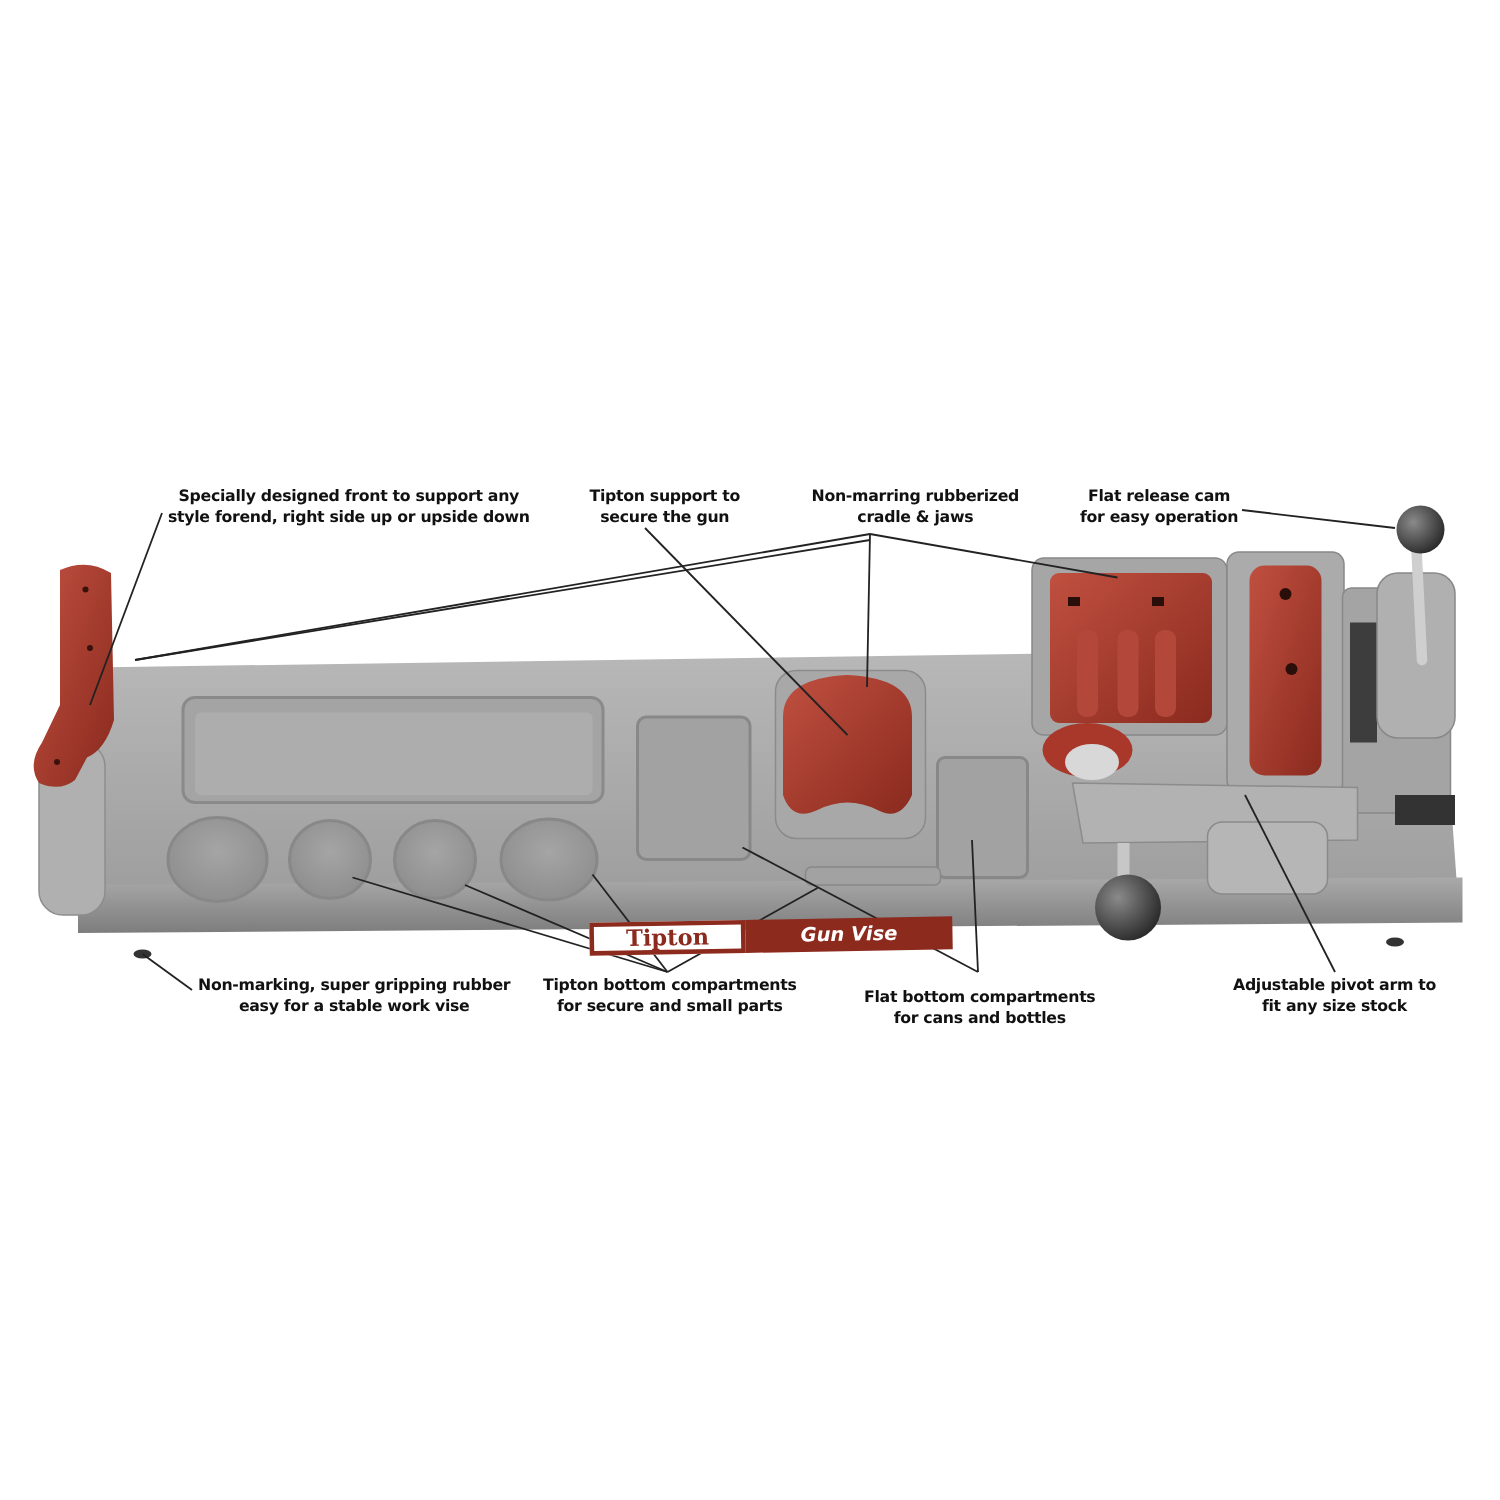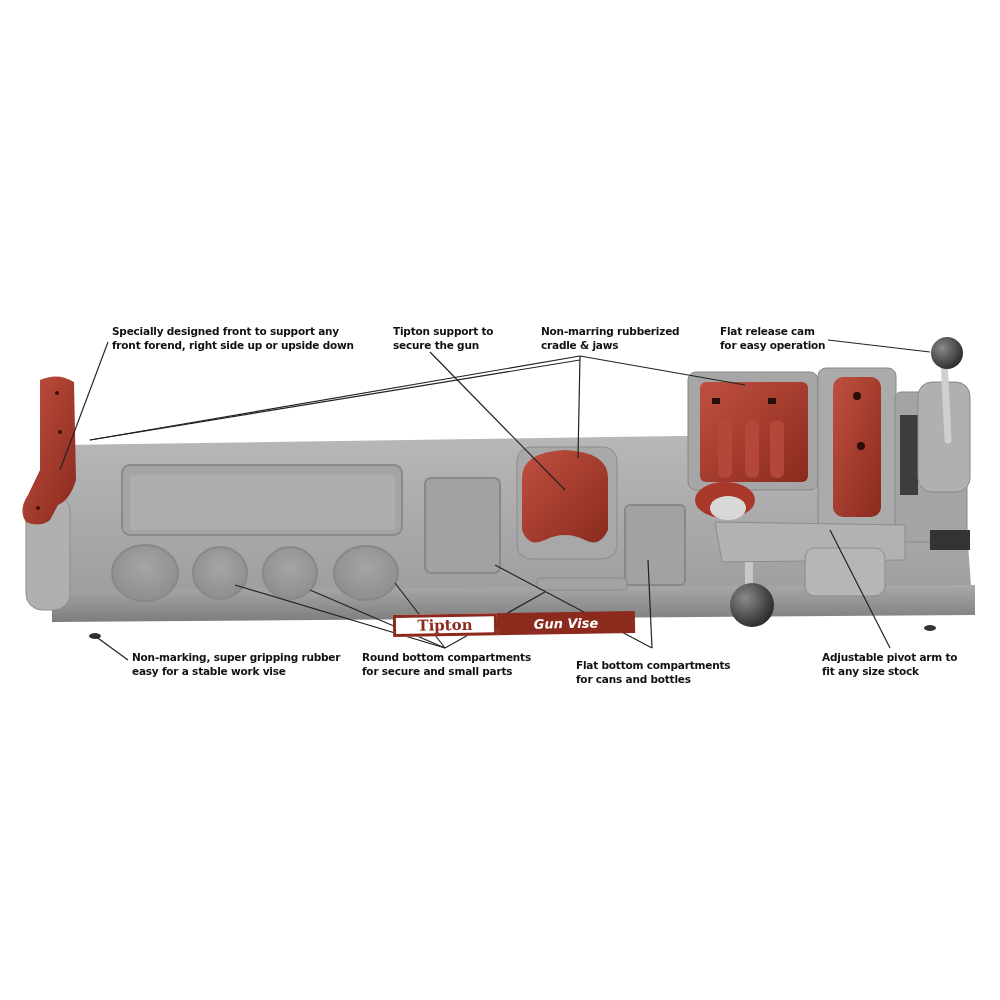--- a/index.html
+++ b/index.html
@@ -6,7 +6,7 @@
   body{width:1000px;height:1000px;position:relative;overflow:hidden;font-family:"DejaVu Sans","Liberation Sans",sans-serif;}
   .stage{position:absolute;left:0;top:0;width:1000px;height:1000px;}
   .label{position:absolute;font-size:10.5px;font-weight:bold;line-height:14px;color:#111;letter-spacing:-0.2px;white-space:nowrap;}
-  .label span{display:block;}
+  .label span{display:block;text-align:center;}
   svg{position:absolute;left:0;top:0;}
   .brand{position:absolute;left:393px;top:613px;width:242px;height:22px;display:flex;transform:rotate(-1deg);}
   .brand-left{background:#fff;border:3px solid #8c2a1e;color:#8c2a1e;font-weight:bold;font-family:"DejaVu Serif","Liberation Serif",serif;font-size:15px;width:104px;display:flex;align-items:center;justify-content:center;box-sizing:border-box;}

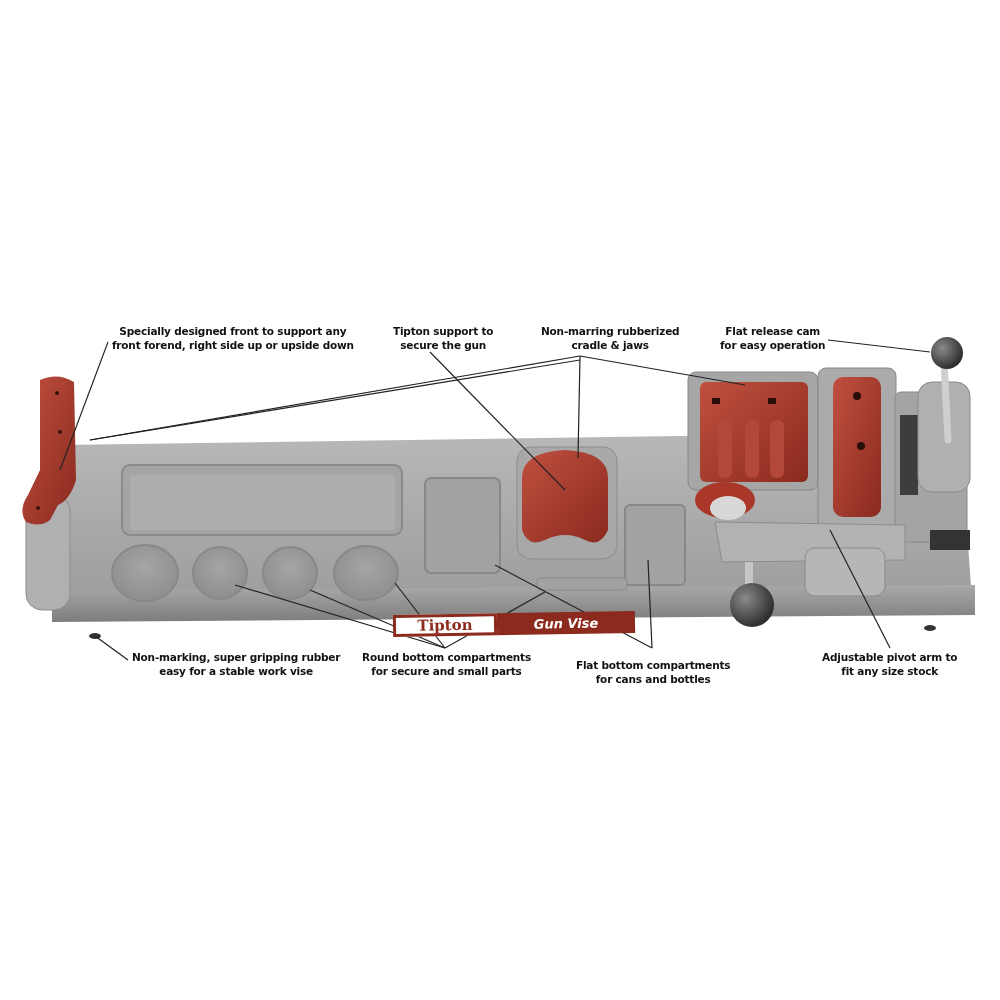--- a/index.html
+++ b/index.html
@@ -144,7 +144,7 @@
 
   <div class="label" style="left:112px;top:324px;">
     <span>Specially designed front to support any</span>
-    <span>front forend, right side up or upside down</span>
+    <span>style forend, right side up or upside down</span>
   </div>
 
   <div class="label" style="left:393px;top:324px;">

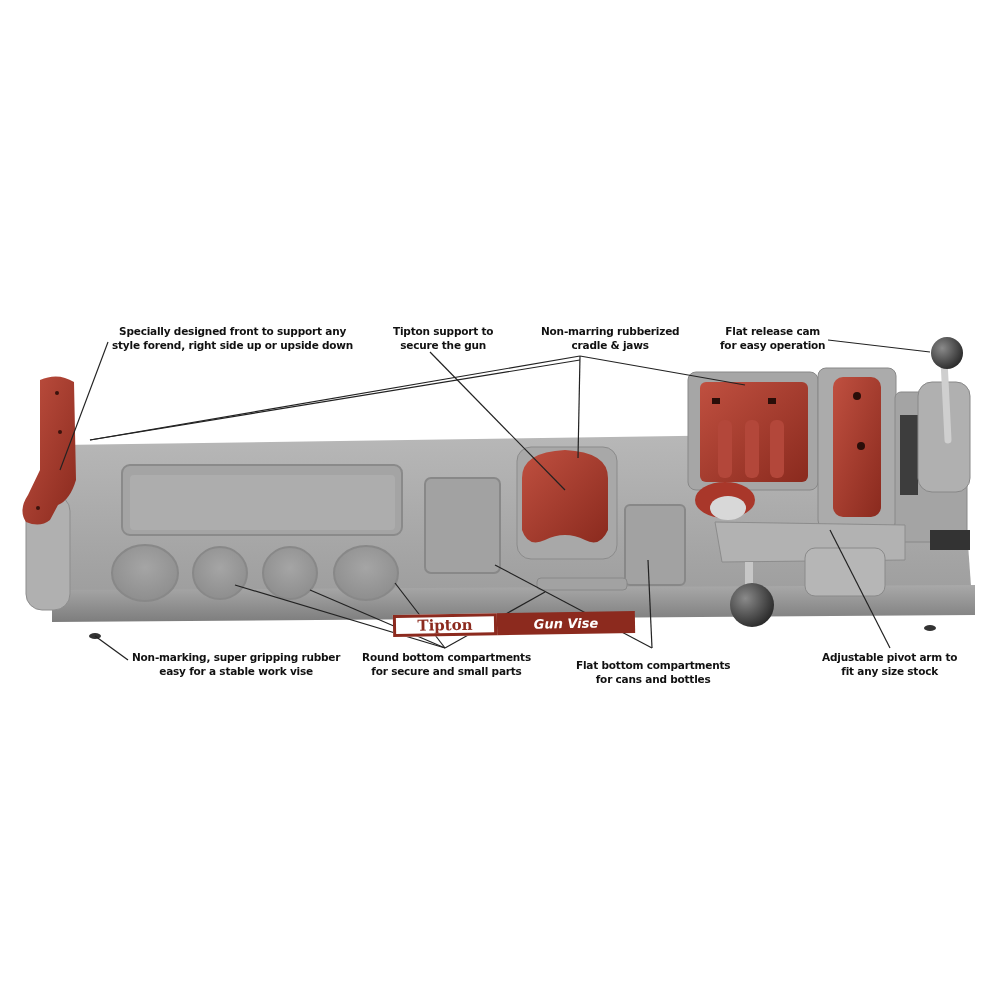--- a/index.html
+++ b/index.html
@@ -168,7 +168,7 @@
   </div>
 
   <div class="label" style="left:362px;top:650px;">
-    <span>Round bottom compartments</span>
+    <span>Tipton bottom compartments</span>
     <span>for secure and small parts</span>
   </div>
 

